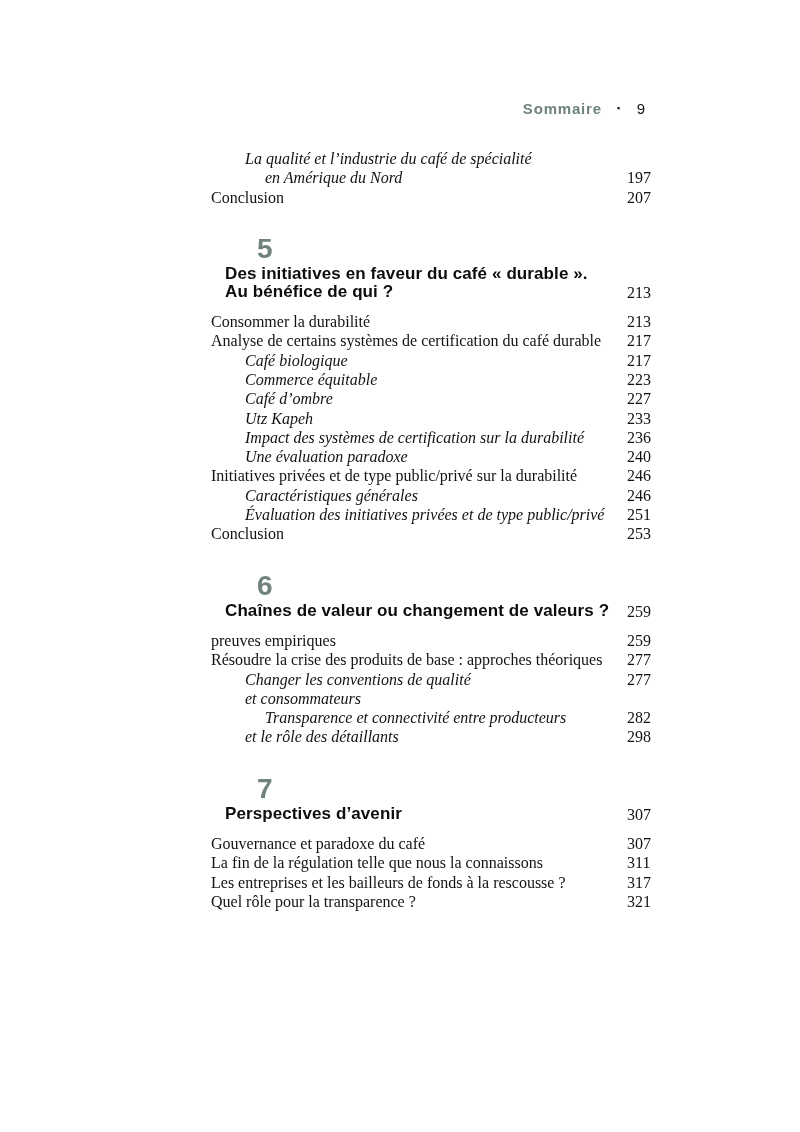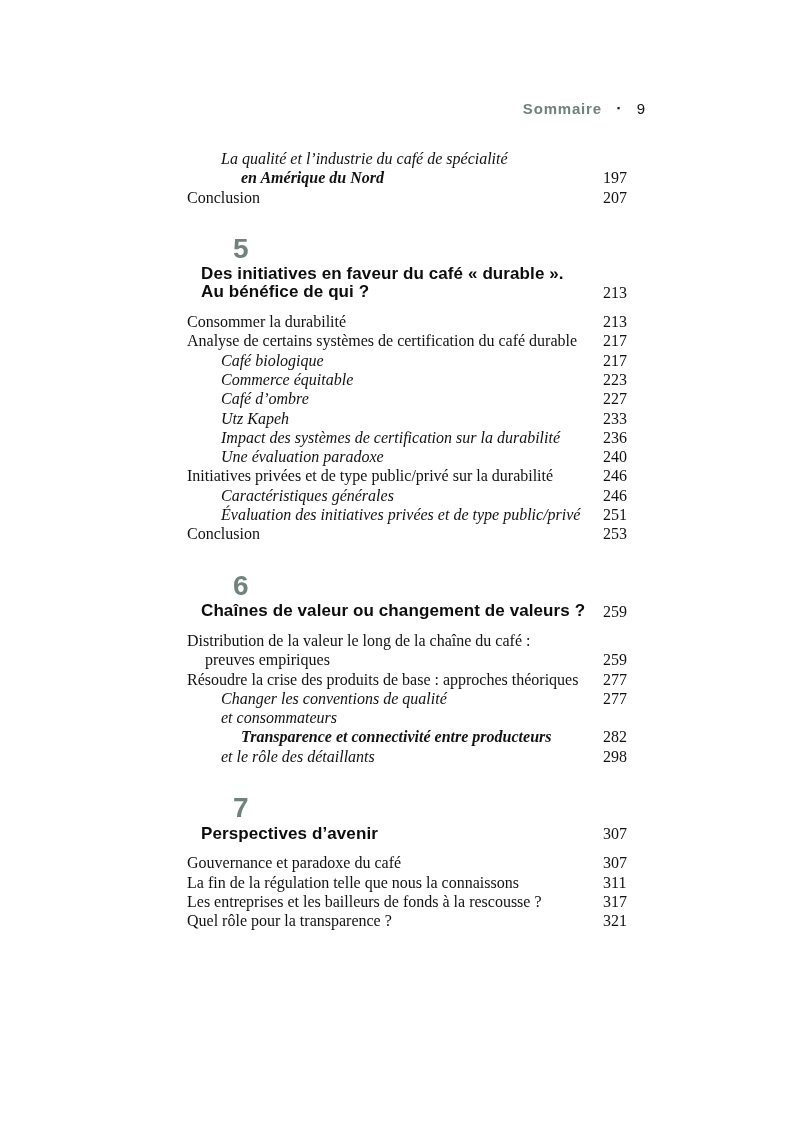--- a/index.html
+++ b/index.html
@@ -38,7 +38,7 @@
   }
   .toc {
     position: absolute;
-    left: 166px; top: 139px;
+    left: 190px; top: 139px;
     width: 467px;
   }
   .section { margin-top: 27px; }

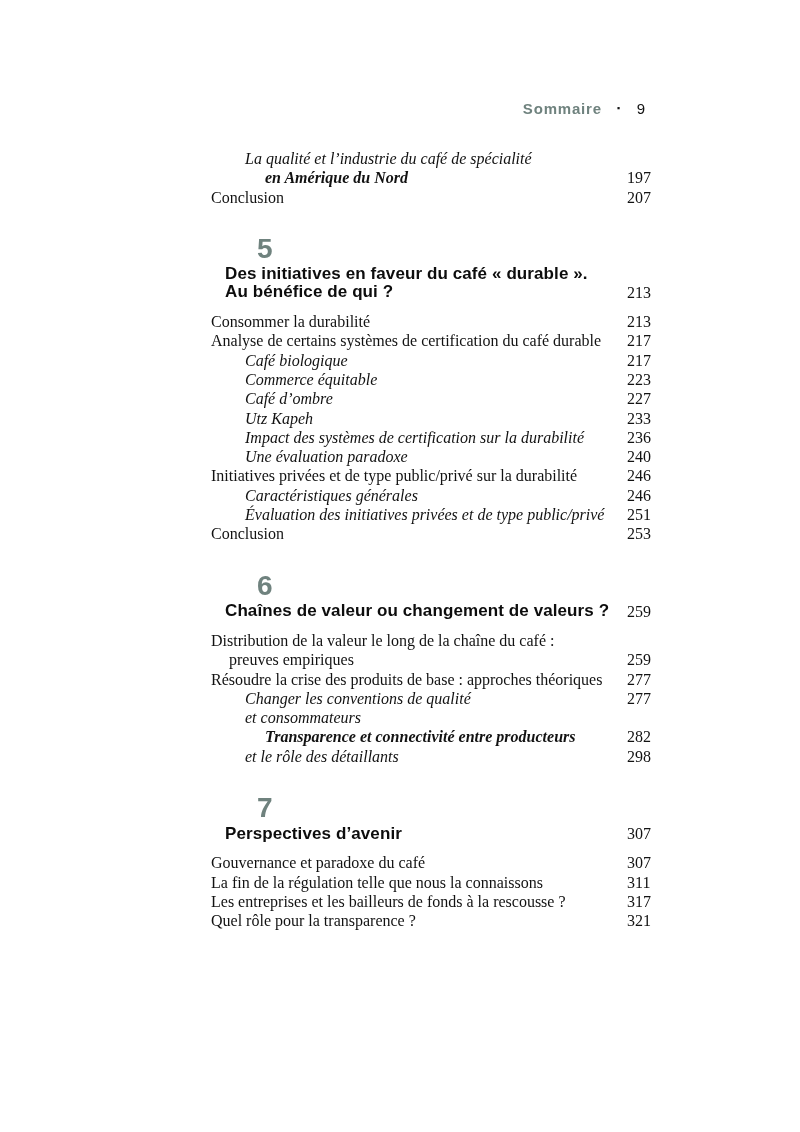--- a/index.html
+++ b/index.html
@@ -73,7 +73,7 @@
   .entry-row.lvl2 .entry-label { padding-left: 21px; }
   .entry-row.lvl2 .entry-label .line + .line { padding-left: 18px; }
   .entry-row.lvl3 .entry-label { padding-left: 55px; font-style: italic; }
-  .entry-row.lvl3 .entry-label .line + .line { padding-left: 20px; font-weight: bold; }
+  .entry-row.lvl3 .entry-label .line + .line { padding-left: 20px; }
   .page-num {
     flex: 0 0 auto;
     min-width: 30px;

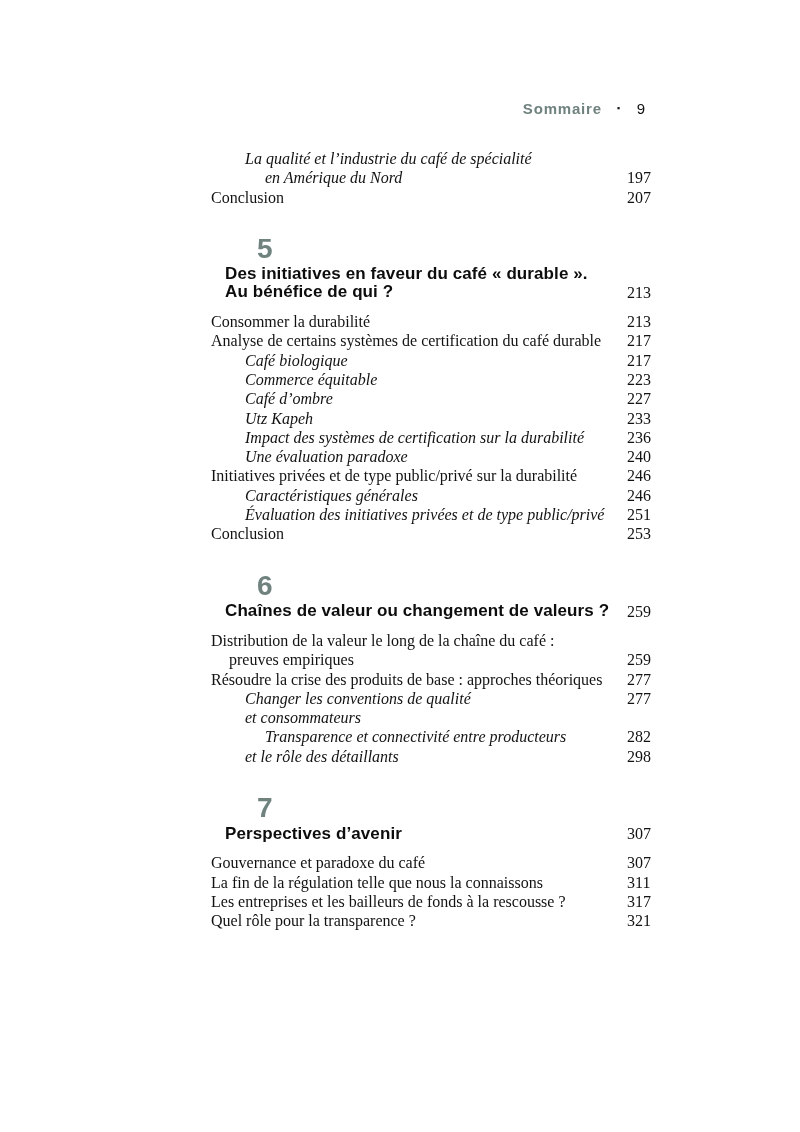--- a/index.html
+++ b/index.html
@@ -204,7 +204,6 @@
       <div class="entries">
         <div class="entry-row lvl2">
           <span class="entry-label">
-            <span class="line">Distribution de la valeur le long de la chaîne du café :</span>
             <span class="line">preuves empiriques</span>
           </span>
           <span class="page-num">259</span>

